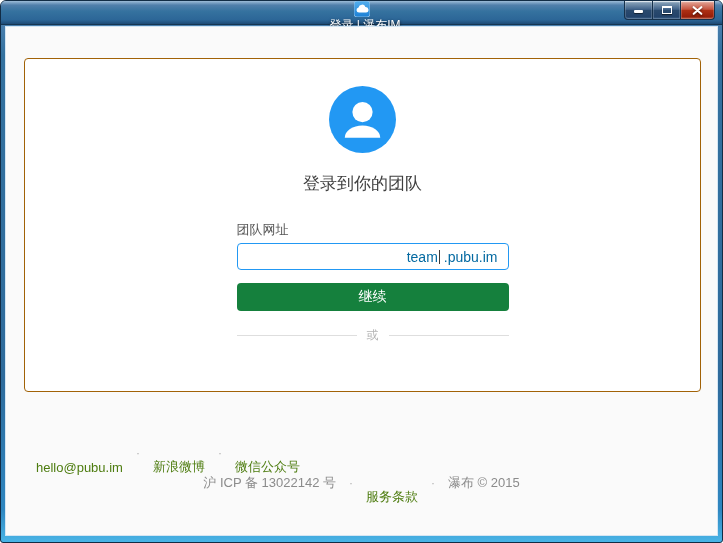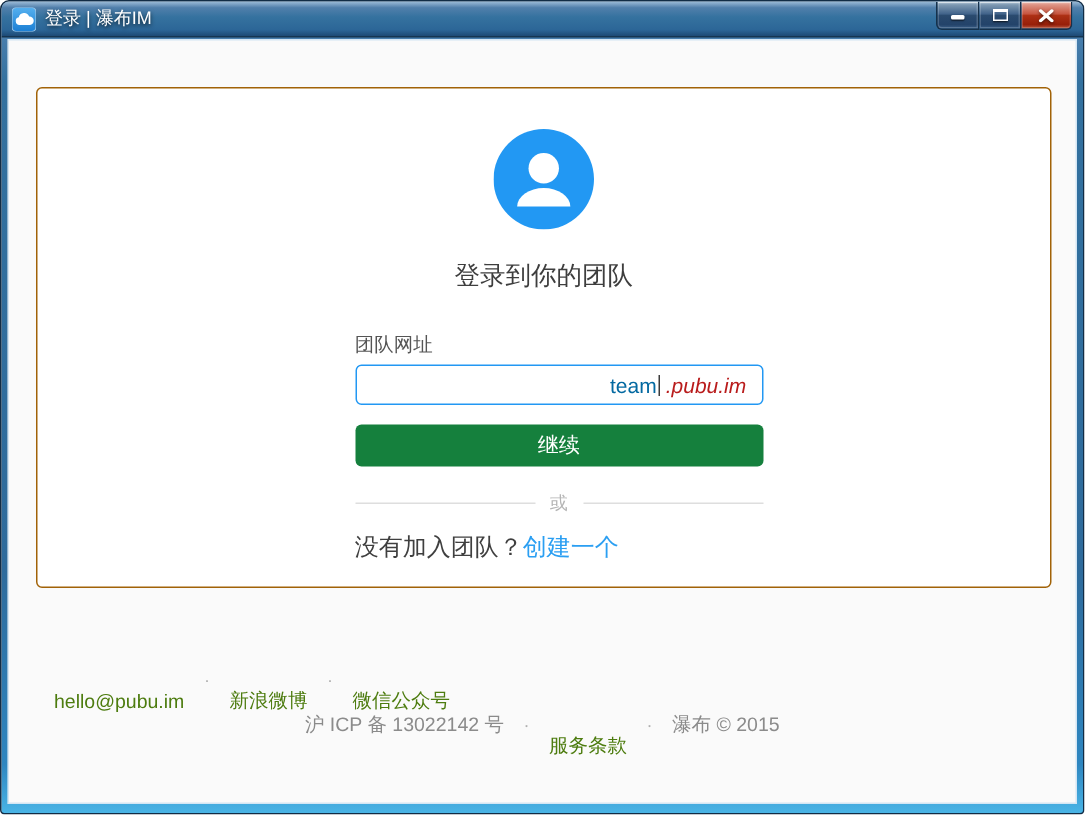--- a/index.html
+++ b/index.html
@@ -18,7 +18,7 @@
     position:absolute; top:0; left:0; right:0; height:24px;
     background:linear-gradient(180deg,#9dbcd8 0%,#517fab 18%,#35729f 45%,#2c6697 82%,#1d4a75 100%);
     border-bottom:1px solid #153551;
-    display:flex; align-items:center; padding-left:7px;
+    display:flex; align-items:center; padding-left:7px;flex-direction:column;
   }
   .app-icon { width:16px; height:16px; margin-right:6px; flex:0 0 auto; }
   .window-title { color:#fff; font-size:12px; text-shadow:0 1px 3px rgba(0,0,0,.75); white-space:nowrap; }

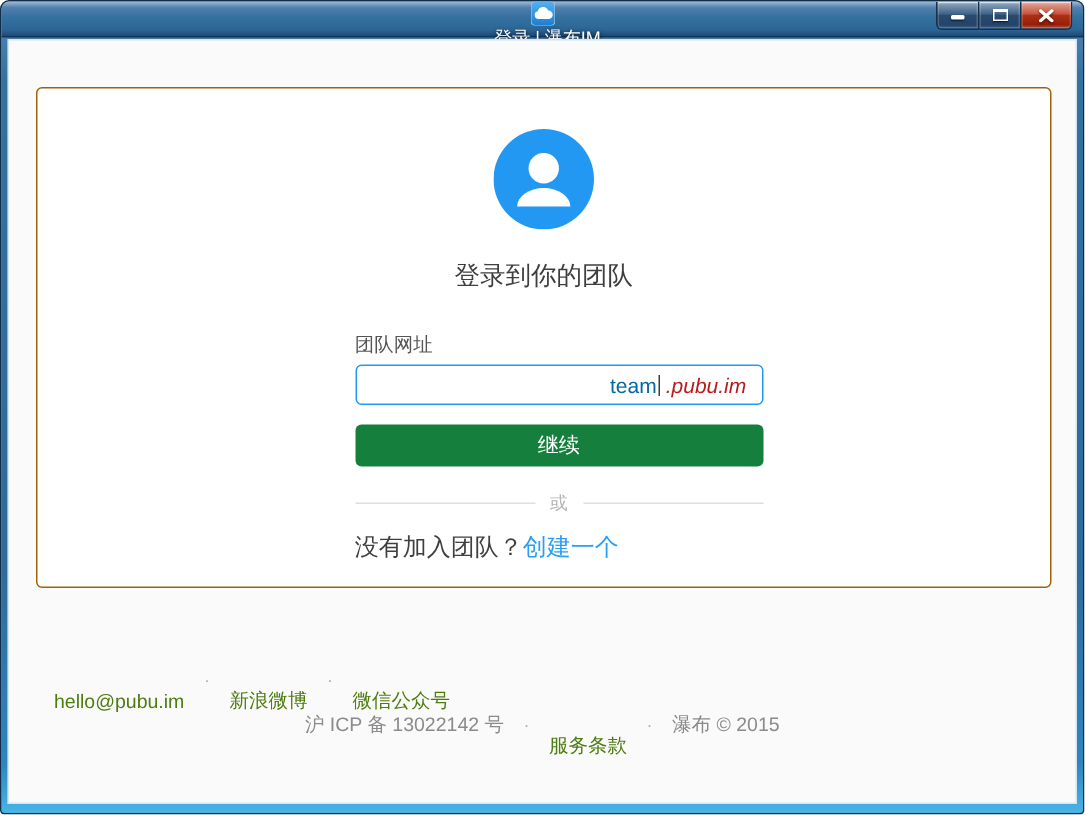--- a/index.html
+++ b/index.html
@@ -65,7 +65,7 @@
   }
   .url-input .ph { color:#0369a1; }
   .url-input .caret { width:1px; height:14px; background:#3c3c3c; margin-left:1px; }
-  .url-input .suffix { color:#b91c1c; margin-left:4px;font-style:italic; }
+  .url-input .suffix { color:#0369a1; margin-left:4px; }
   .continue-btn {
     margin-top:13px; height:28px; width:100%;
     background:#15803d; border:none; border-radius:4px;

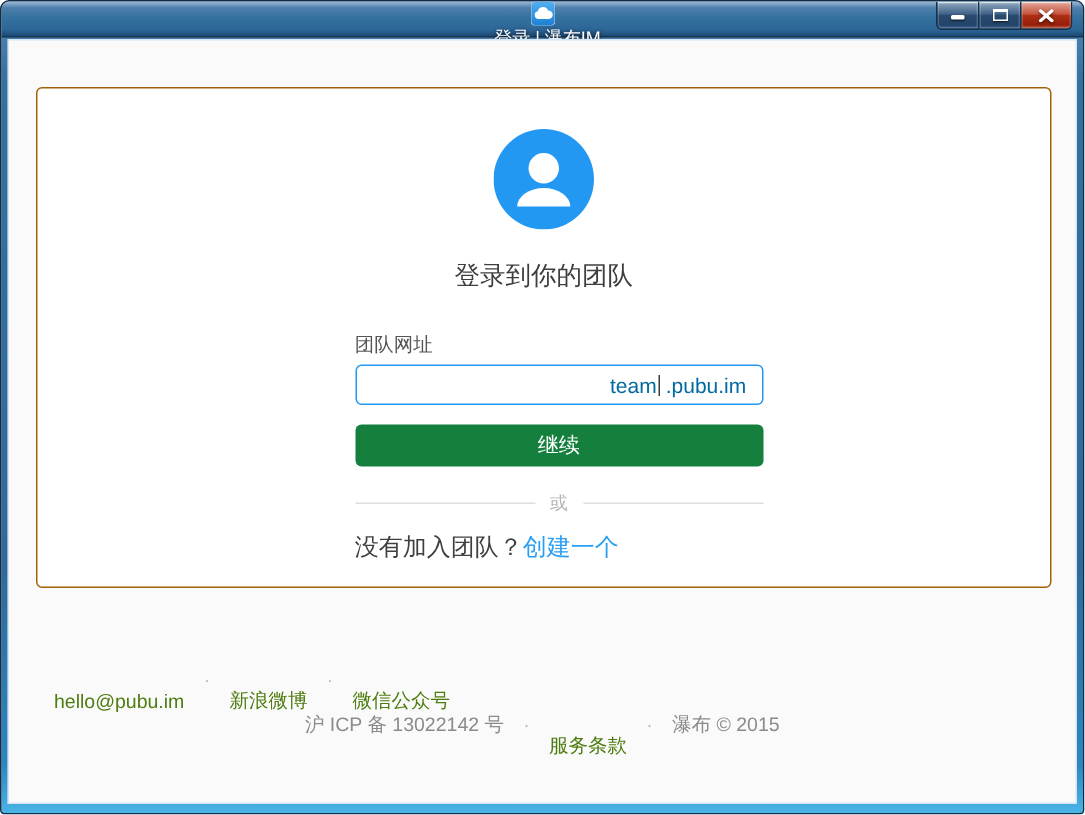--- a/index.html
+++ b/index.html
@@ -150,9 +150,6 @@
           <span class="or">或</span>
           <span class="line"></span>
         </div>
-        <div class="signup">
-          <span>没有加入团队？</span><a>创建一个</a>
-        </div>
       </div>
     </div>
 

